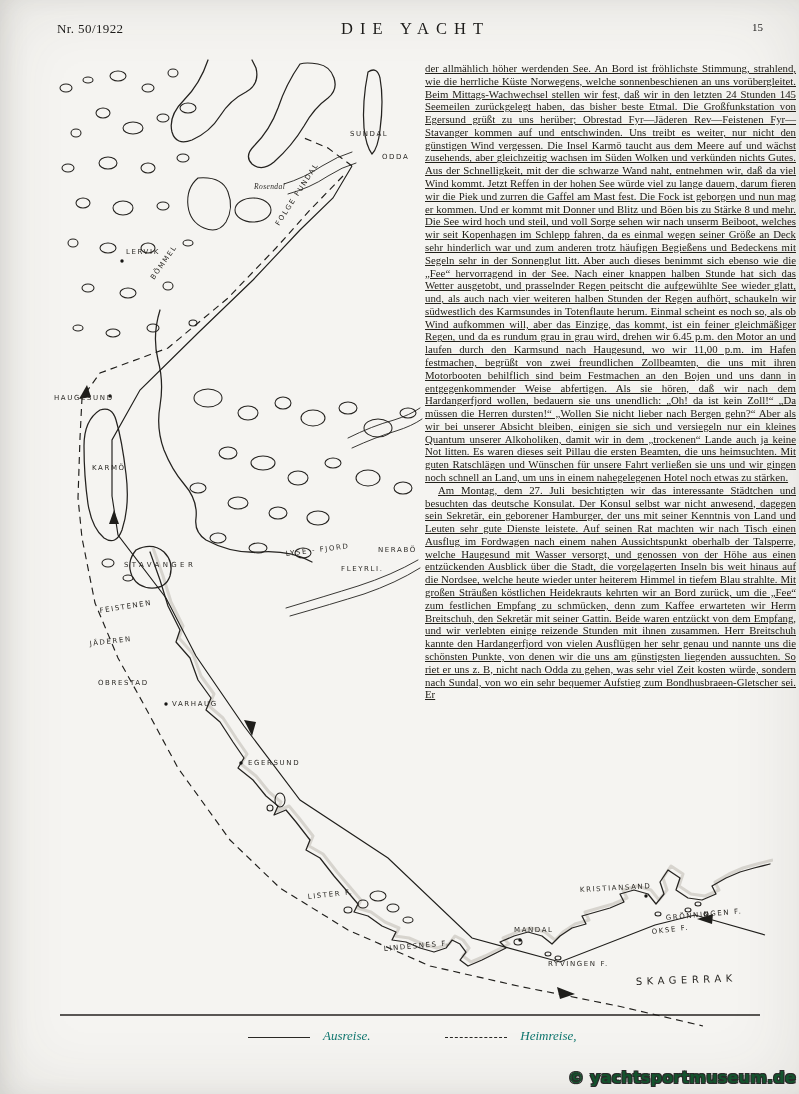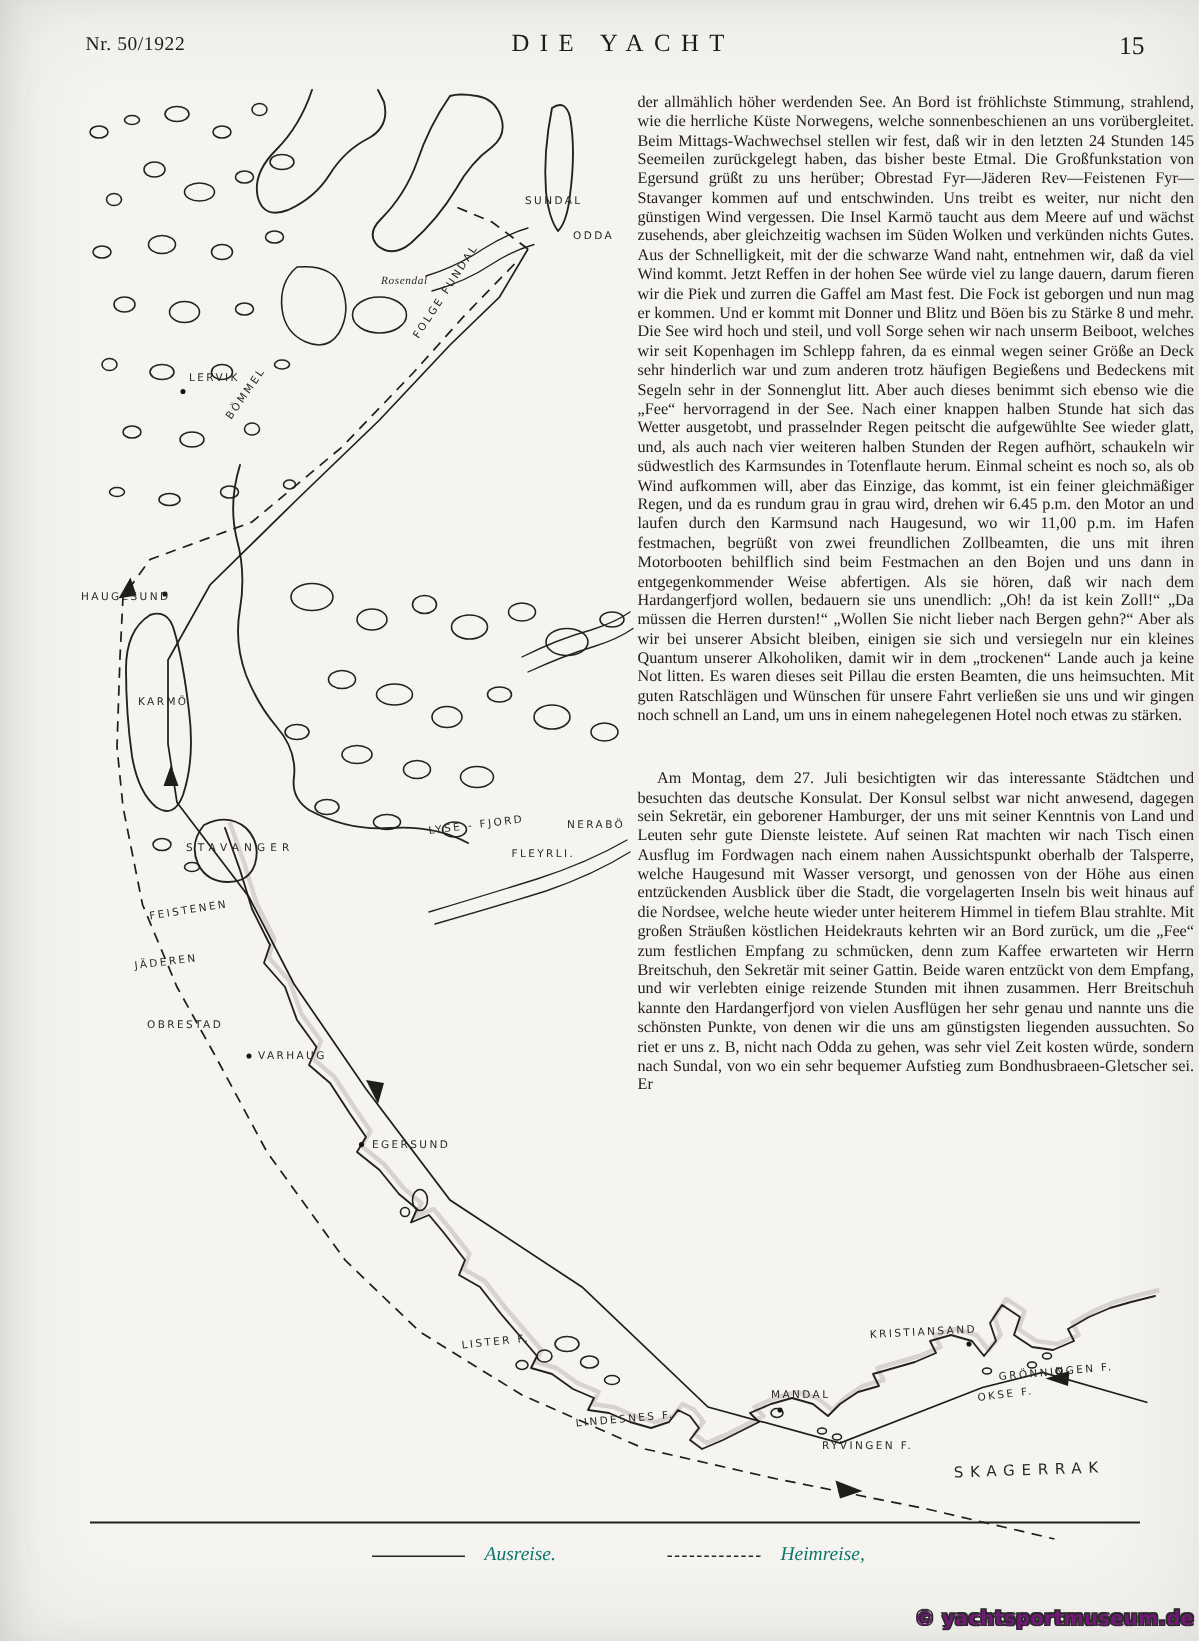--- a/index.html
+++ b/index.html
@@ -14,7 +14,7 @@
   .hdr-issue{position:absolute;top:21px;left:57px;font-size:13px;letter-spacing:.4px;}
   .hdr-title{position:absolute;top:19px;left:16px;width:100%;text-align:center;
     font-size:16.5px;font-weight:normal;letter-spacing:7px;}
-  .hdr-page{position:absolute;top:21px;right:36px;font-size:17px;}
+  .hdr-page{position:absolute;top:21px;right:36px;font-size:11px;}
   
   .col{
     position:absolute;top:62px;left:425px;width:371px;

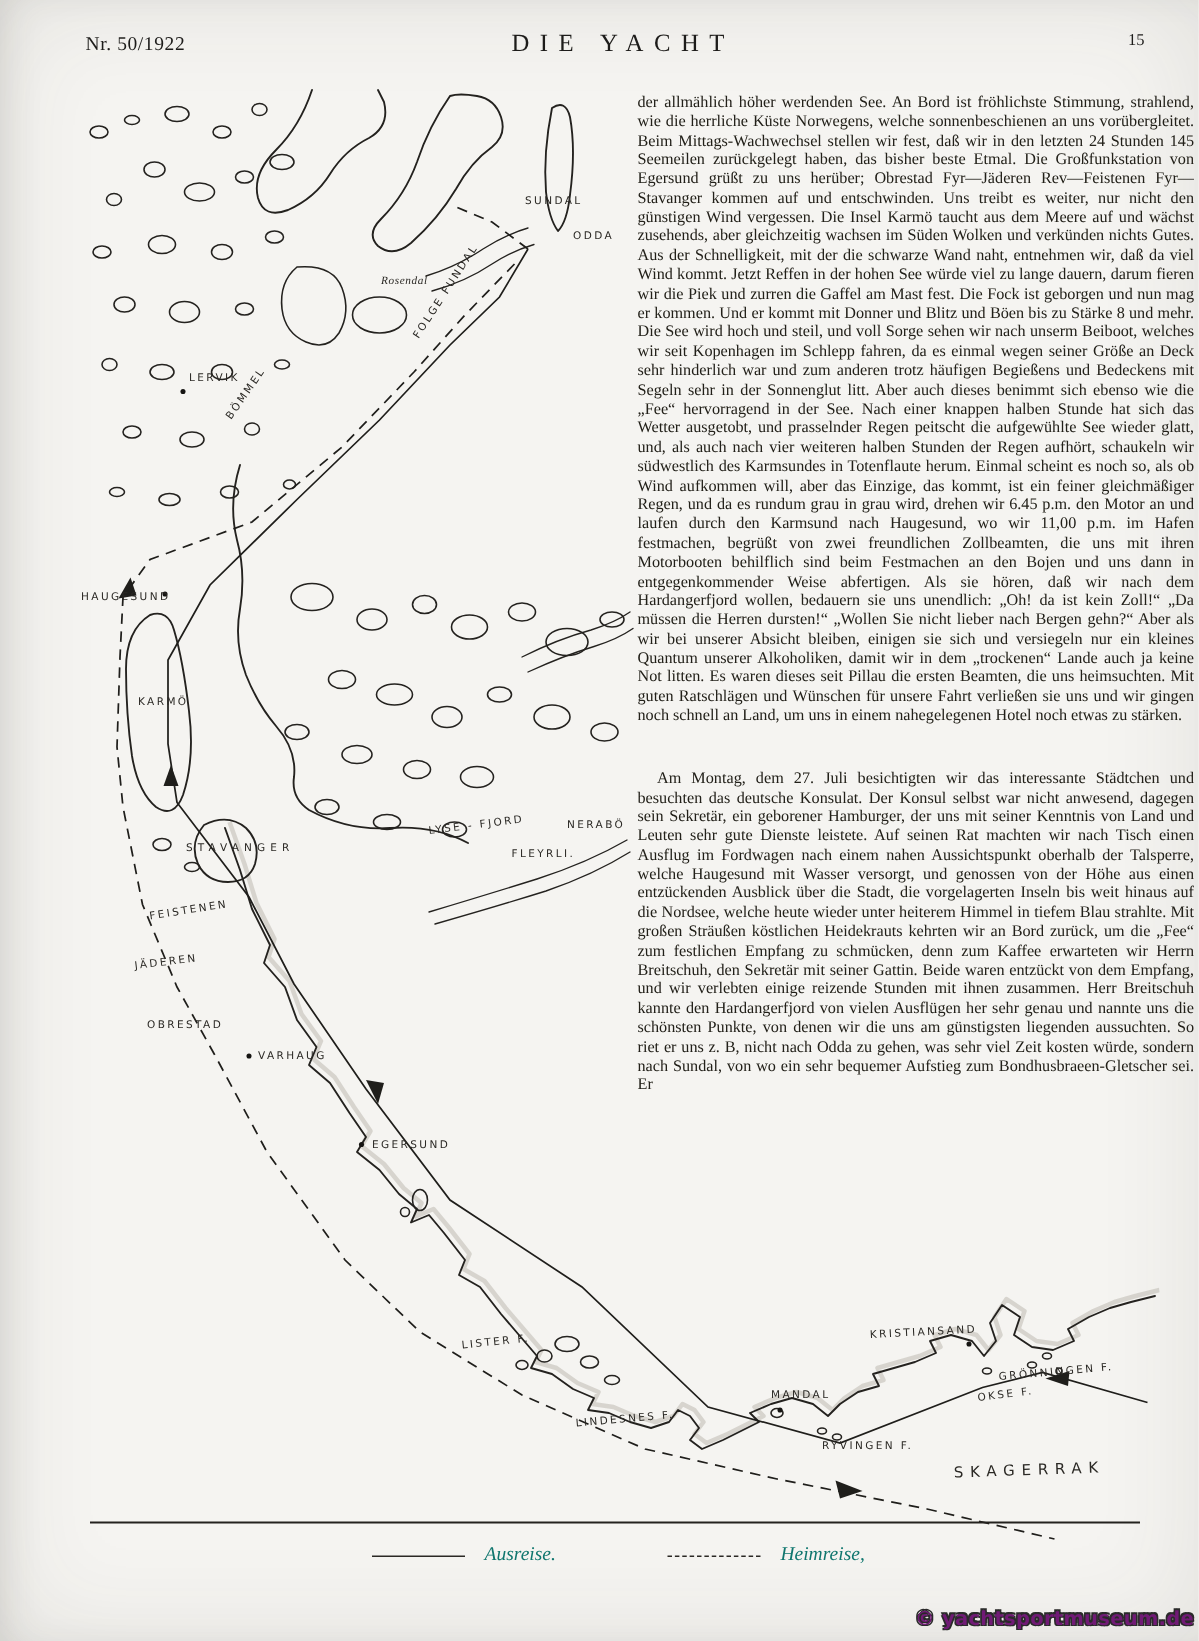--- a/index.html
+++ b/index.html
@@ -20,6 +20,7 @@
     position:absolute;top:62px;left:425px;width:371px;
     font-size:10.8px;line-height:12.78px;text-align:justify;
     color:#222019;
+    text-decoration:underline;
   }
   .col p{margin:0;padding:0;}
   .col p.indent{text-indent:13px;margin-top:29px;}

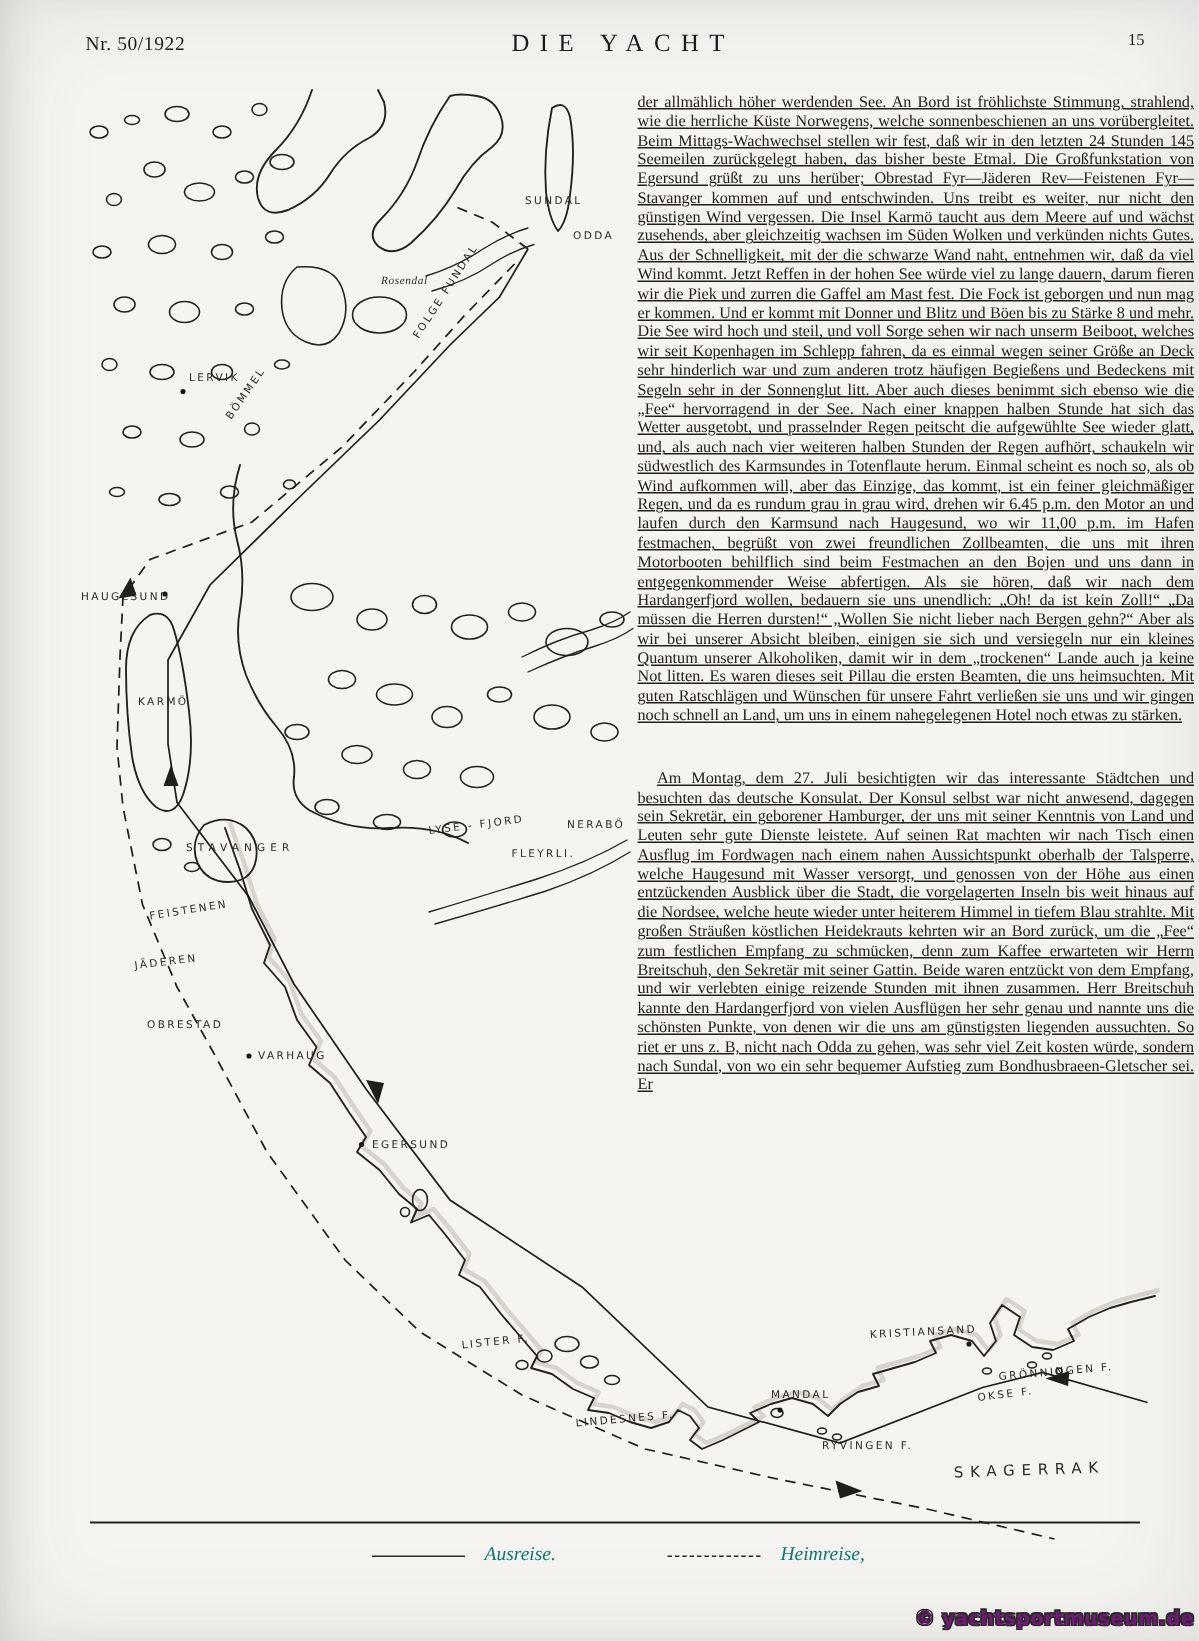--- a/index.html
+++ b/index.html
@@ -23,7 +23,7 @@
     text-decoration:underline;
   }
   .col p{margin:0;padding:0;}
-  .col p.indent{text-indent:13px;margin-top:29px;}
+  .col p.indent{text-indent:13px;}
   
   svg.map{position:absolute;left:48px;top:58px;}
   .coast{fill:none;stroke:#24221f;stroke-width:1.25;stroke-linejoin:round;stroke-linecap:round;}

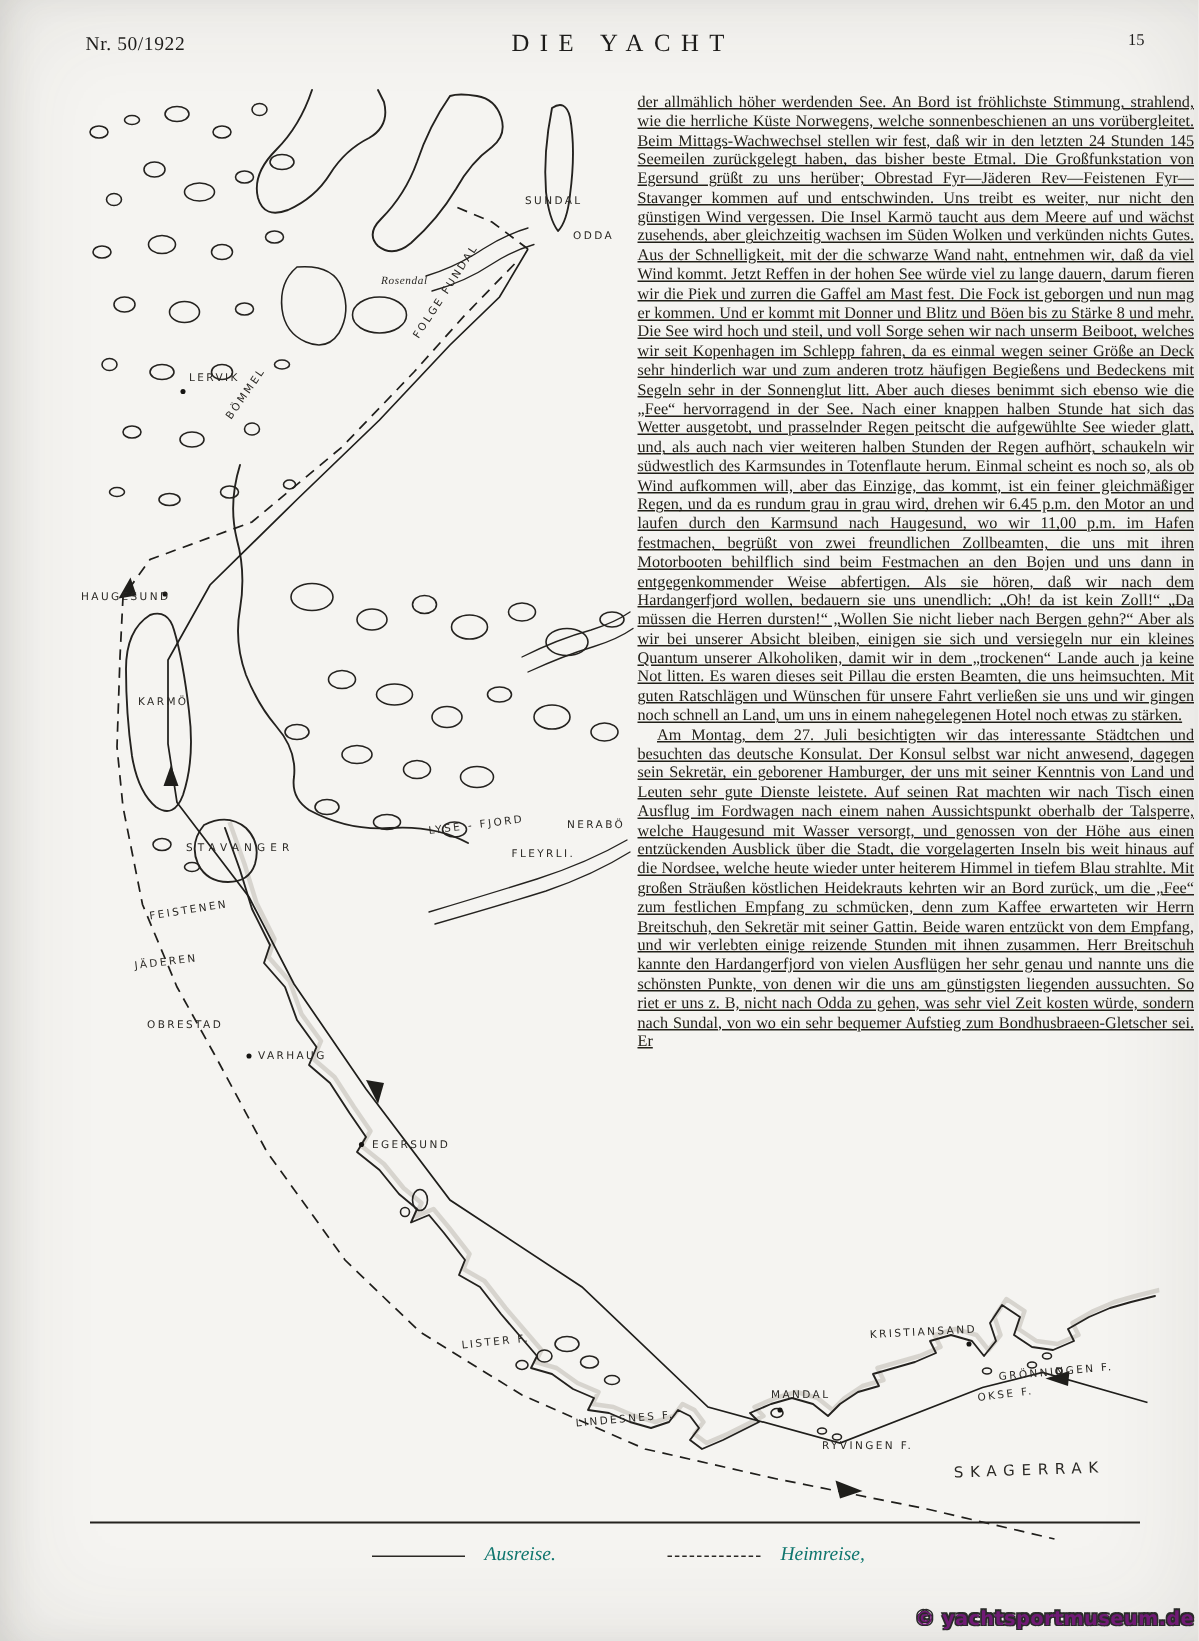--- a/index.html
+++ b/index.html
@@ -48,8 +48,8 @@
   
   .watermark{
     position:absolute;right:3px;bottom:7px;
-    font-family:"DejaVu Sans",sans-serif;font-weight:bold;font-size:13px;
-    color:#701a75;
+    font-family:"DejaVu Sans",sans-serif;font-weight:bold;font-size:16px;
+    color:#14532d;
     text-shadow:-1px -1px 0 #2a2a2a,1px -1px 0 #2a2a2a,-1px 1px 0 #2a2a2a,1px 1px 0 #2a2a2a;
     letter-spacing:.2px;
   }

